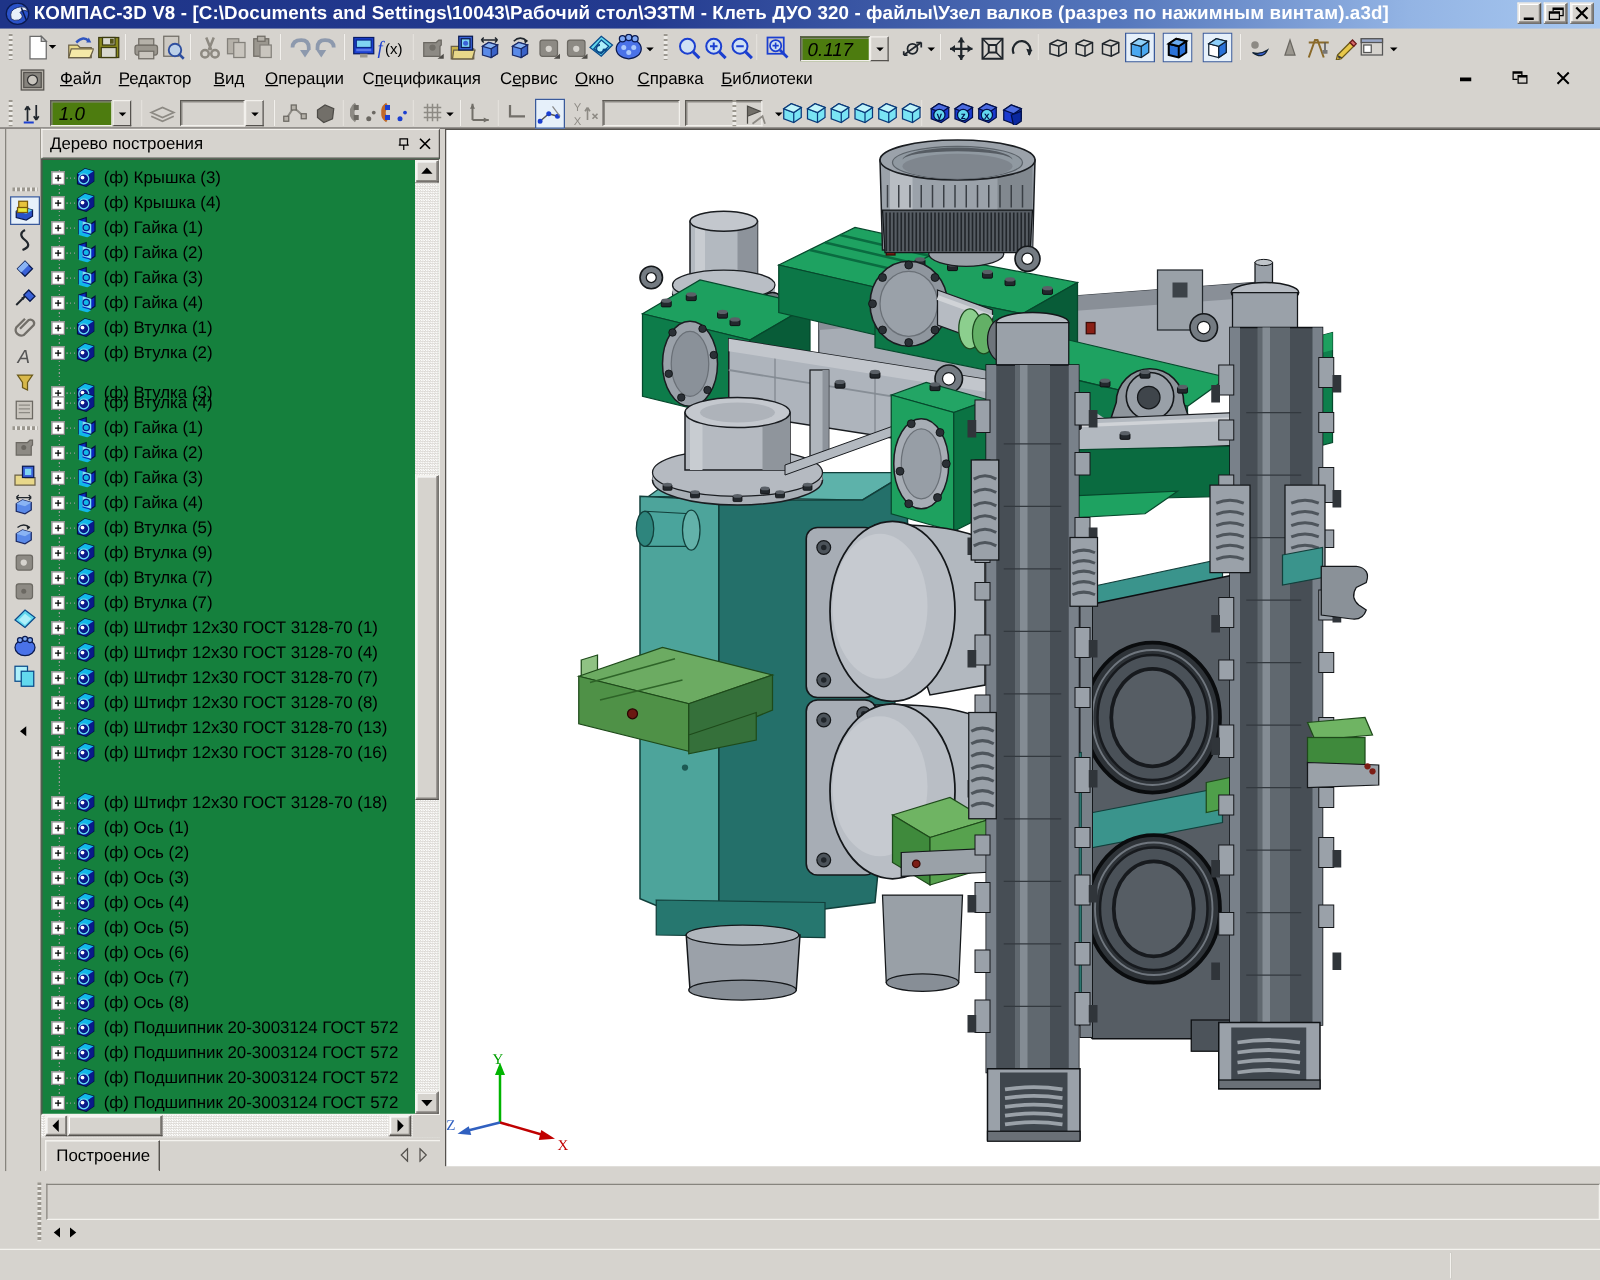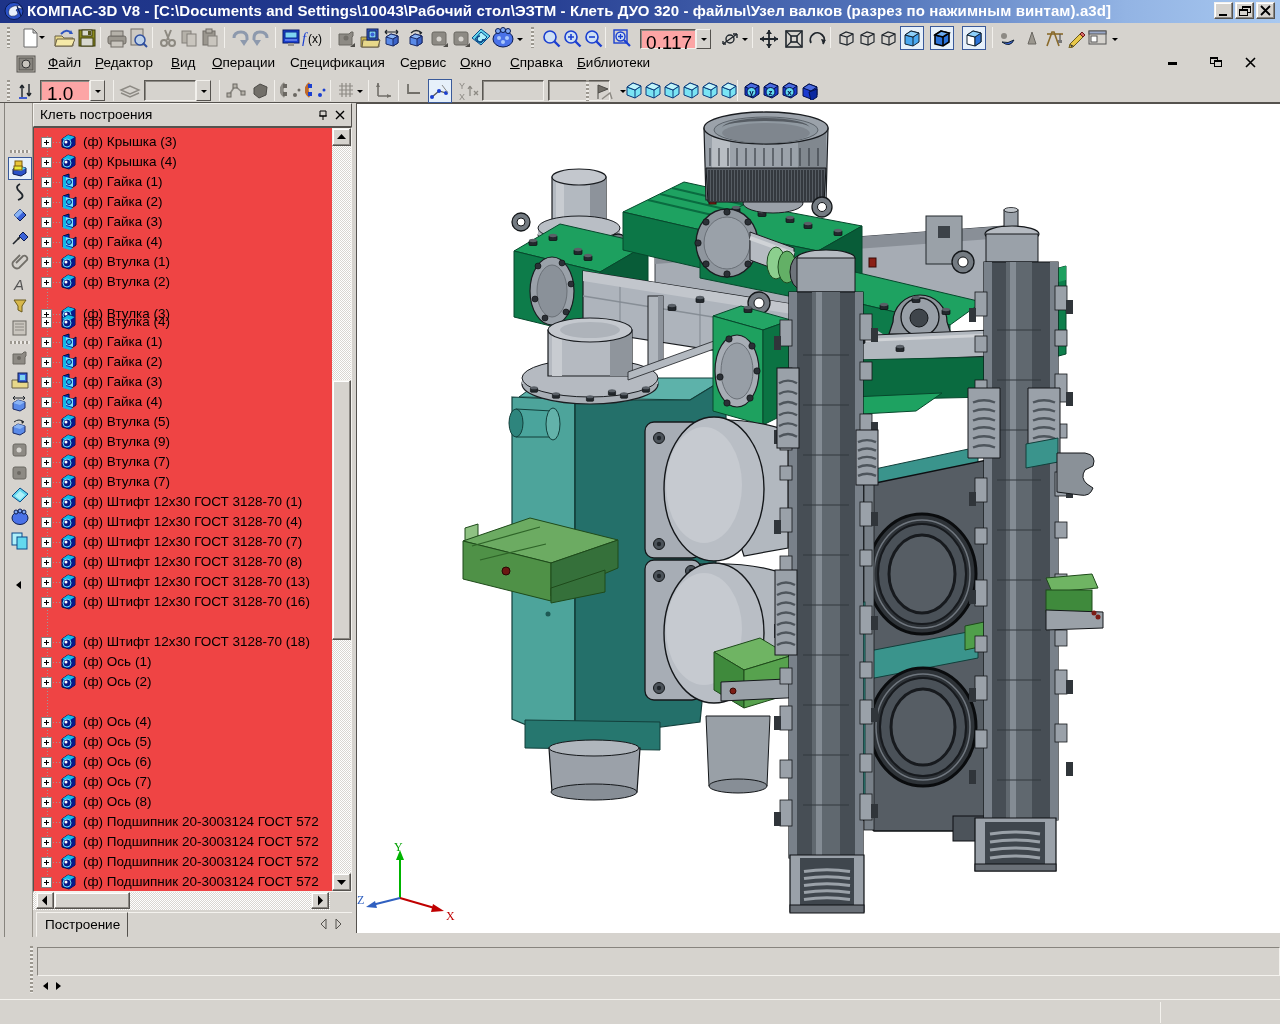--- a/index.html
+++ b/index.html
@@ -17,7 +17,7 @@
 .sep{position:absolute;width:1px;background:#a9a5a0;border-right:1px solid #f2f0ec;}
 .menu{position:absolute;top:55px;font-size:13.5px;color:#000;}
 .menu u{text-decoration:underline;}
-.combo{position:absolute;background:#fca5a5;border:1px solid;border-color:#5a5752 #f2f0ec #f2f0ec #5a5752;box-shadow:inset 1px 1px 0 #8d8a85;font-size:19px;}
+.combo{position:absolute;background:#4d7c0f;border:1px solid;border-color:#5a5752 #f2f0ec #f2f0ec #5a5752;box-shadow:inset 1px 1px 0 #8d8a85;font-size:15px;font-style:italic;}
 .combogray{position:absolute;background:#d6d3ce;border:1px solid;border-color:#5a5752 #f2f0ec #f2f0ec #5a5752;box-shadow:inset 1px 1px 0 #8d8a85;}
 .ddbtn{position:absolute;background:#d6d3ce;border:1px solid;border-color:#f2f0ec #55524e #55524e #f2f0ec;}
 .ddbtn:after{content:"";position:absolute;left:50%;top:50%;margin:-1px 0 0 -3px;border:3px solid transparent;border-top-color:#000;}

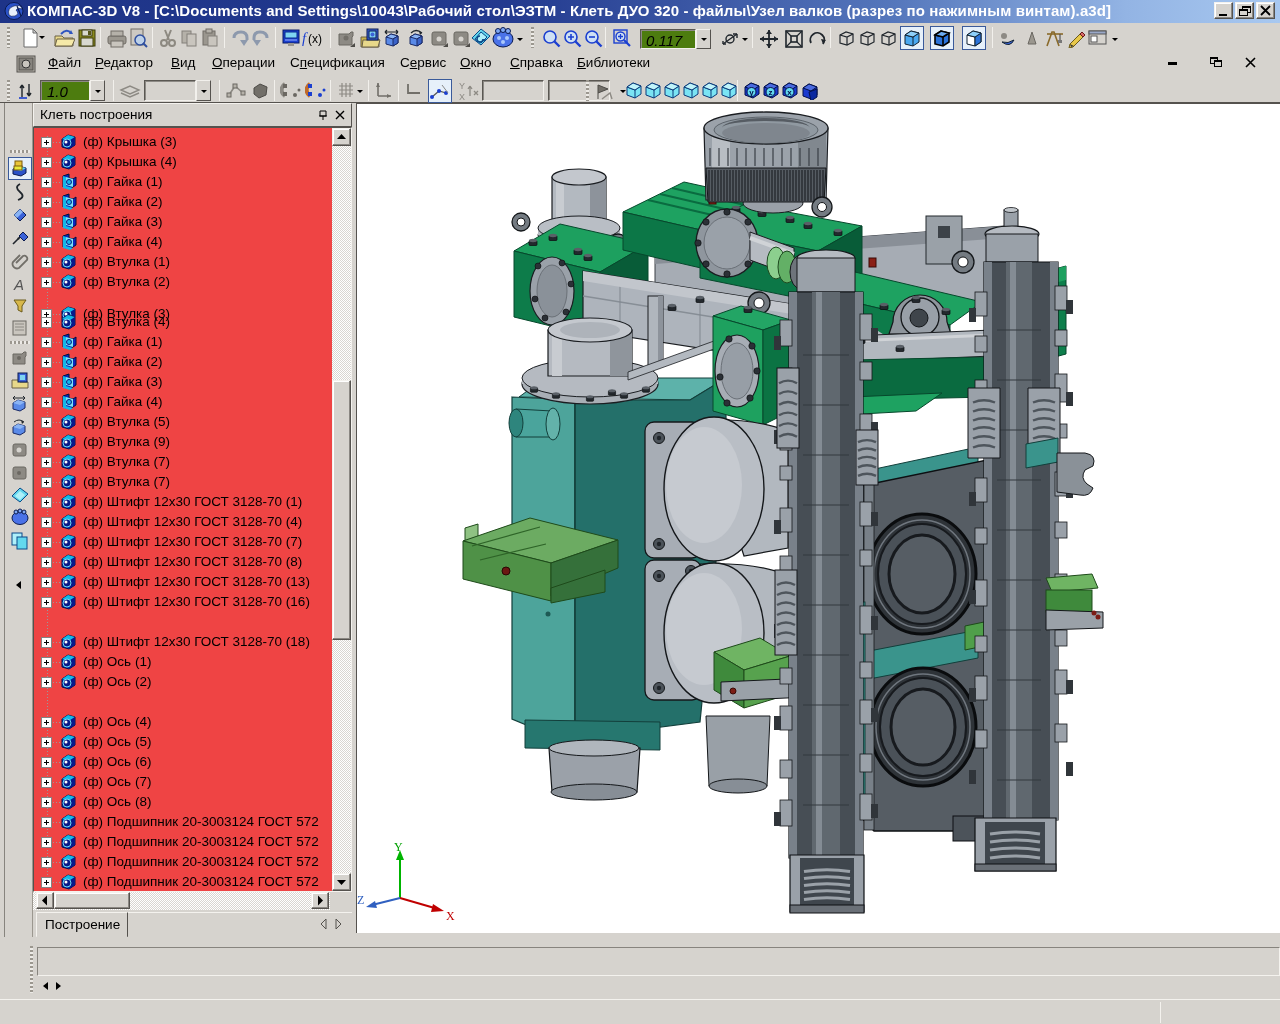--- a/index.html
+++ b/index.html
@@ -514,7 +514,7 @@
       <path d="M7 1 l-5 4 l5 4 z" fill="#000"></path>
     </svg>
 <div class="treehead">
-      <span style="position:absolute;left:6px;top:3px">Клеть построения</span>
+      <span style="position:absolute;left:6px;top:3px">Дерево построения</span>
       <svg class="abs" style="left:283px;top:5px" width="12" height="13">
         <path d="M3 2 h6 v5 h-6 z M6 7 v4 M2 7 h8" stroke="#000" fill="none"></path>
       </svg>

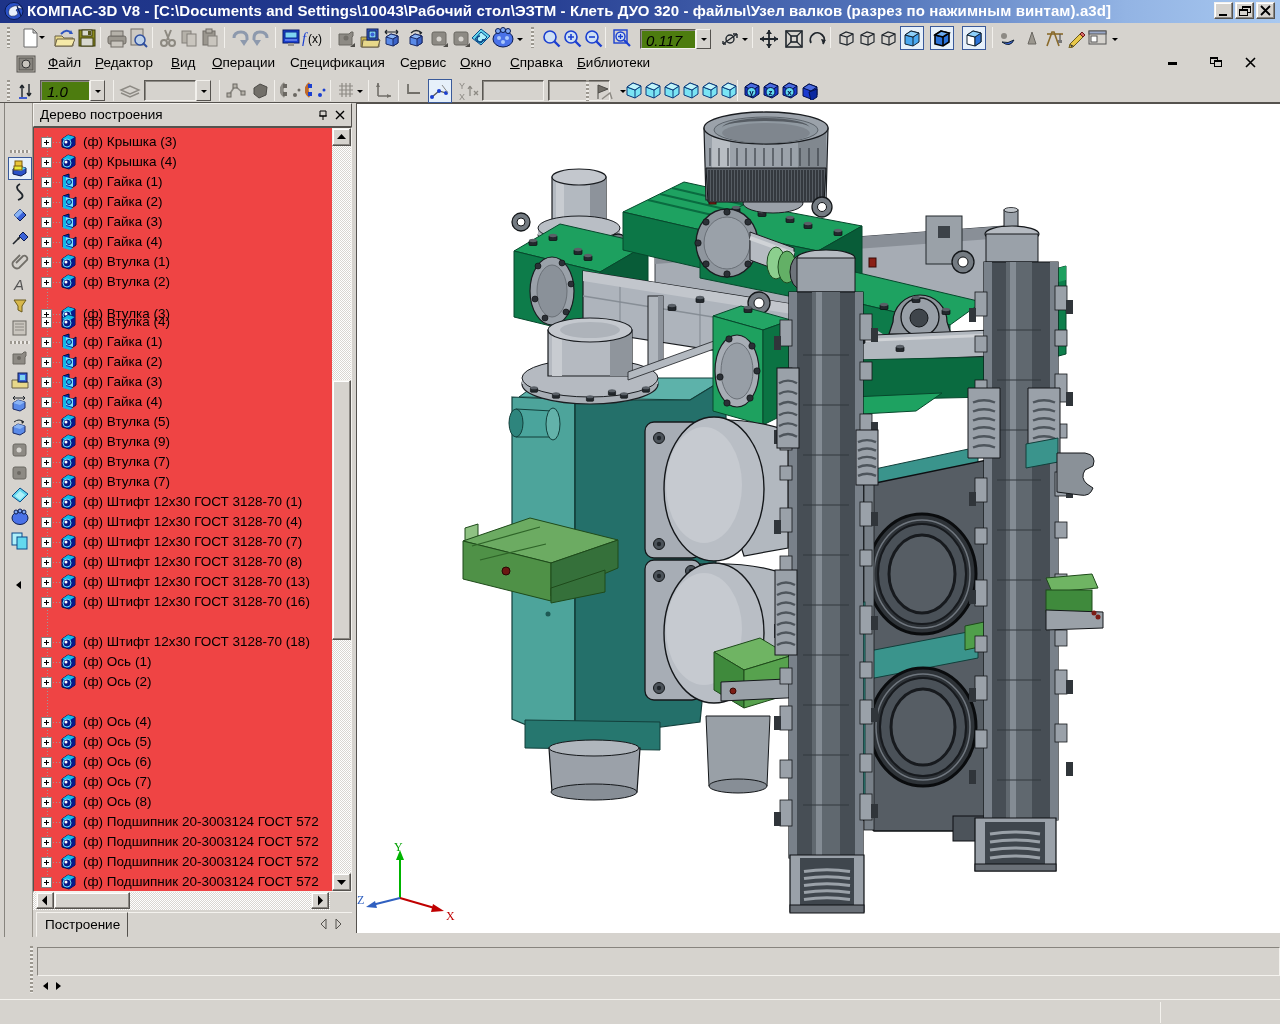--- a/index.html
+++ b/index.html
@@ -24,7 +24,7 @@
 .ddarr{position:absolute;width:0;height:0;border:3px solid transparent;border-top-color:#000;}
 .treehead{position:absolute;left:33px;top:103px;width:319px;height:24px;background:#d6d3ce;
  border:1px solid;border-color:#f4f2ee #55524e #55524e #f4f2ee;font-size:13.5px;color:#000;}
-.treebody{position:absolute;left:33px;top:127px;width:319px;height:765px;background:#ef4444;
+.treebody{position:absolute;left:33px;top:127px;width:319px;height:765px;background:#15803d;
  border:1px solid;border-color:#55524e #f4f2ee #f4f2ee #55524e;overflow:hidden;}
 .trow{position:absolute;left:0;height:20px;white-space:nowrap;font-size:13.5px;color:#000;}
 .plus{position:absolute;left:7px;top:5px;width:11px;height:11px;border:1px solid #848484;background:#fff;}

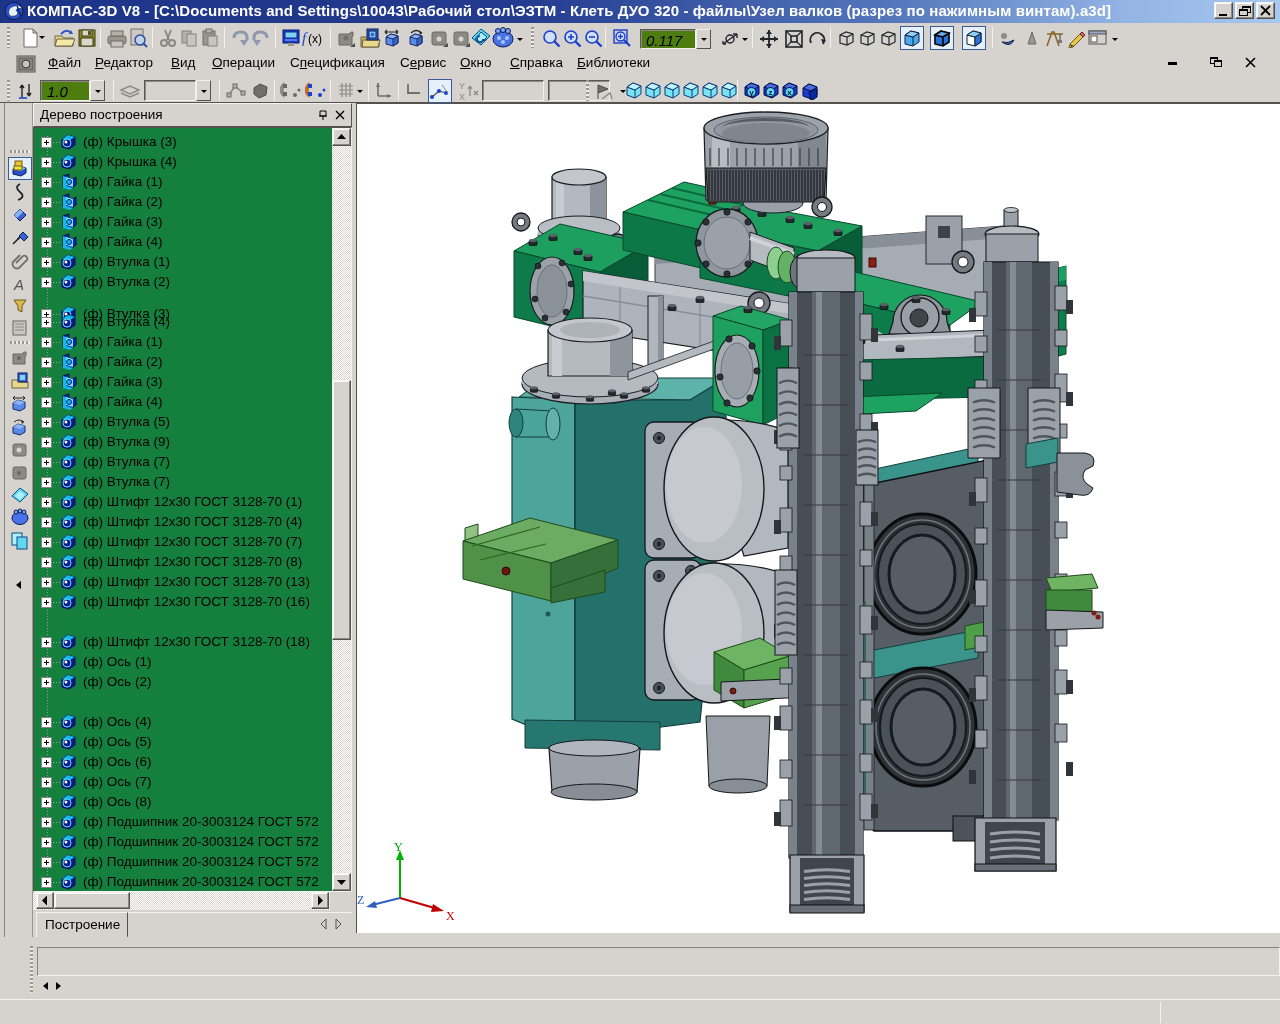--- a/index.html
+++ b/index.html
@@ -839,6 +839,18 @@
             <circle cx="6" cy="9" r="1.5" fill="#fff"></circle>
           </svg></span>
         <span class="ttext">(ф) Ось (2)</span>
+      </div>
+<div class="trow" style="top:564px;width:316px">
+        <div class="plus"></div>
+        <div class="abs" style="left:19px;top:10px;width:7px;height:1px;background-image:repeating-linear-gradient(90deg,#9a9a9a 0 1px,transparent 1px 3px)"></div>
+        <span class="ticon"><svg width="17" height="17" viewBox="0 0 17 17">
+            <path d="M2 6 l6 -4 l7 2 l0 8 l-6 4 l-7 -2 z" fill="#0a28c0" stroke="#03103f"></path>
+            <path d="M2 6 l6 -4 l7 2 l-6 4 z" fill="#12b8e8"></path>
+            <path d="M9 8 l6 -4 l0 8 l-6 4 z" fill="#0a1a8a"></path>
+            <circle cx="7" cy="10" r="4" fill="#0a1a8a" stroke="#6adef2"></circle>
+            <circle cx="6" cy="9" r="1.5" fill="#fff"></circle>
+          </svg></span>
+        <span class="ttext">(ф) Ось (3)</span>
       </div>
 <div class="trow" style="top:584px;width:316px">
         <div class="plus"></div>

